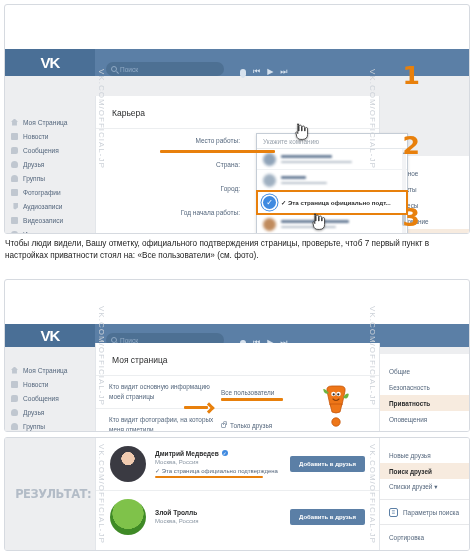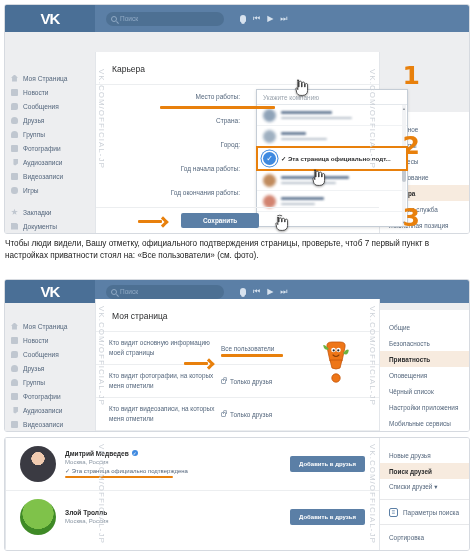--- a/index.html
+++ b/index.html
@@ -28,8 +28,9 @@
   .vkbar {
     height: 27px;
     background: #5b7fa6;
-    display: flex; align-items: center;
+    display: flex; align-items: flex-end;
     position: relative;
+    margin-top: 44px;
   }
   .vkbar.small { height: 23px; }
   .vk-logo {

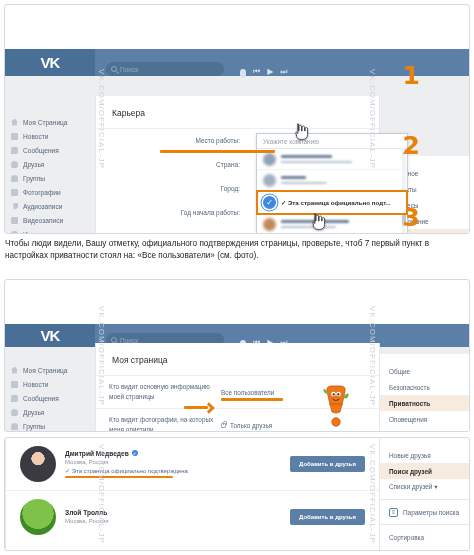--- a/index.html
+++ b/index.html
@@ -536,6 +536,9 @@
 <div class="panel" id="panel-result">
   <div style="display:flex;height:100%;background:#edeef0">
 
+    <div class="result-left">
+      <span class="result-label">РЕЗУЛЬТАТ:</span>
+    </div>
 
     <div class="content">
       <div class="rrow">

